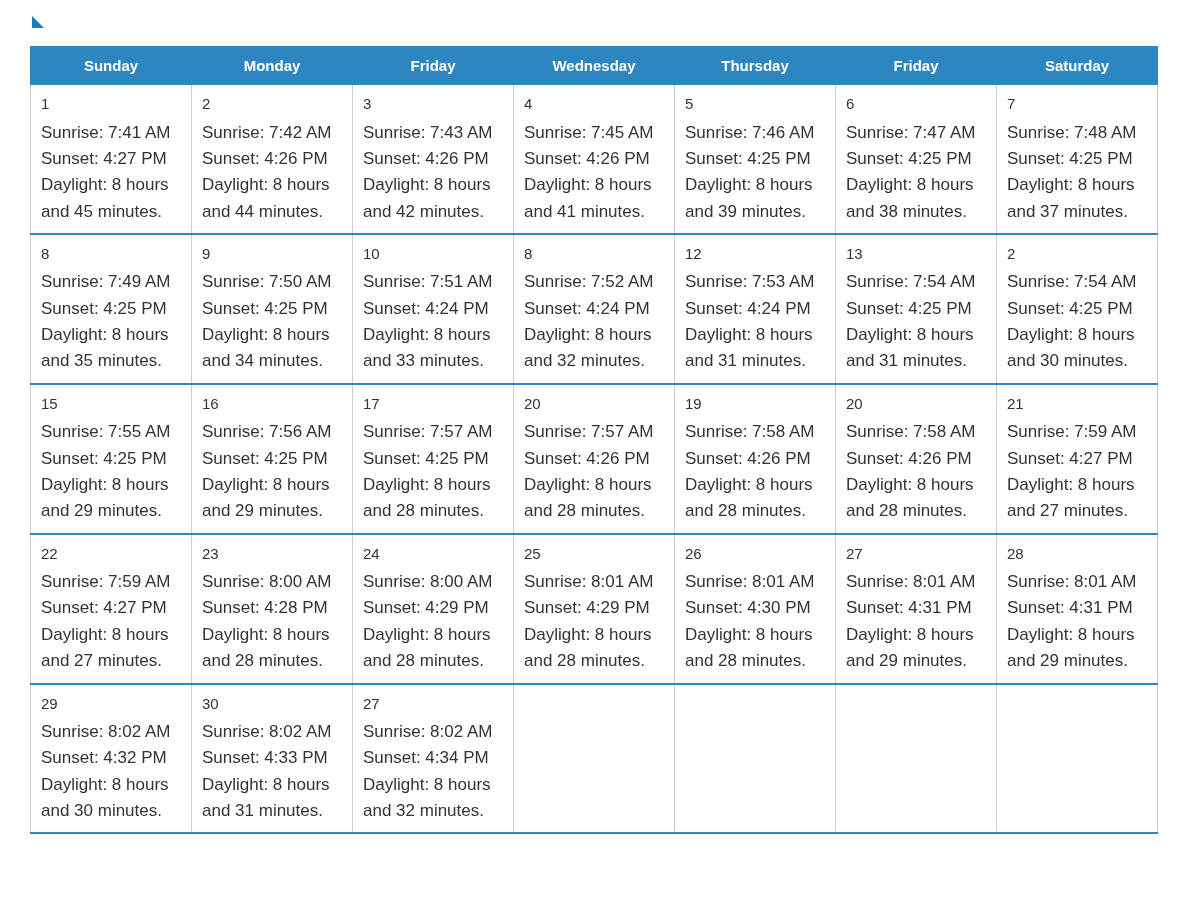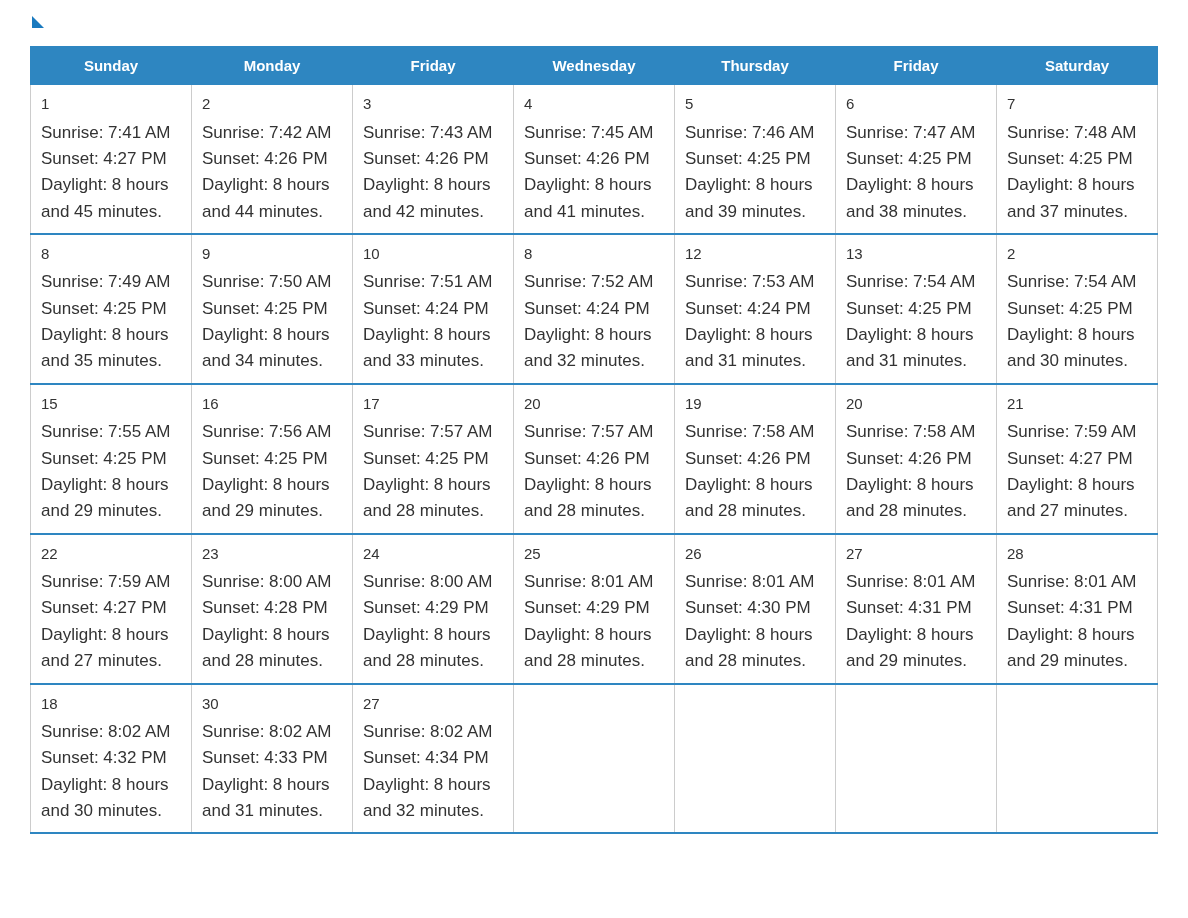--- a/index.html
+++ b/index.html
@@ -367,7 +367,7 @@
       </tr>
       <tr>
         <td>
-        <span class="day-number">18</span>
+        <span class="day-number">29</span>
         <div class="day-info">
           Sunrise: 8:02 AM<br>
           Sunset: 4:32 PM<br>

